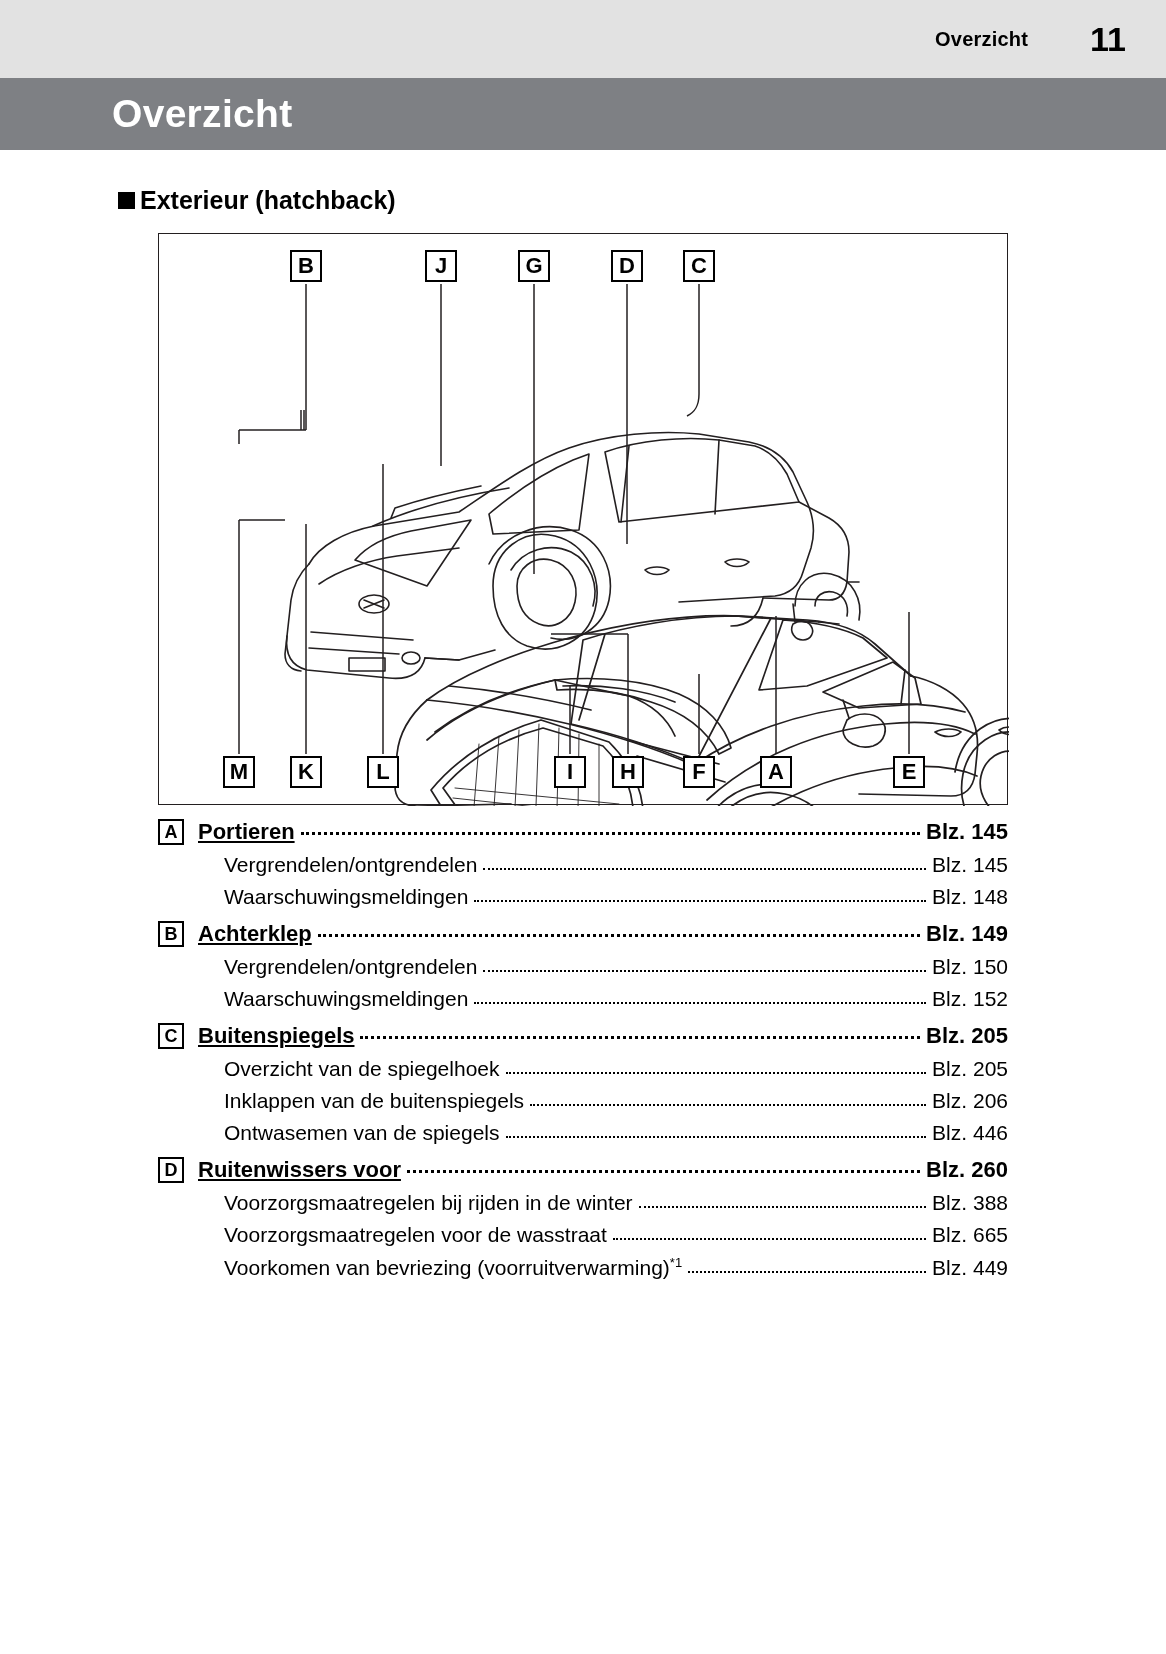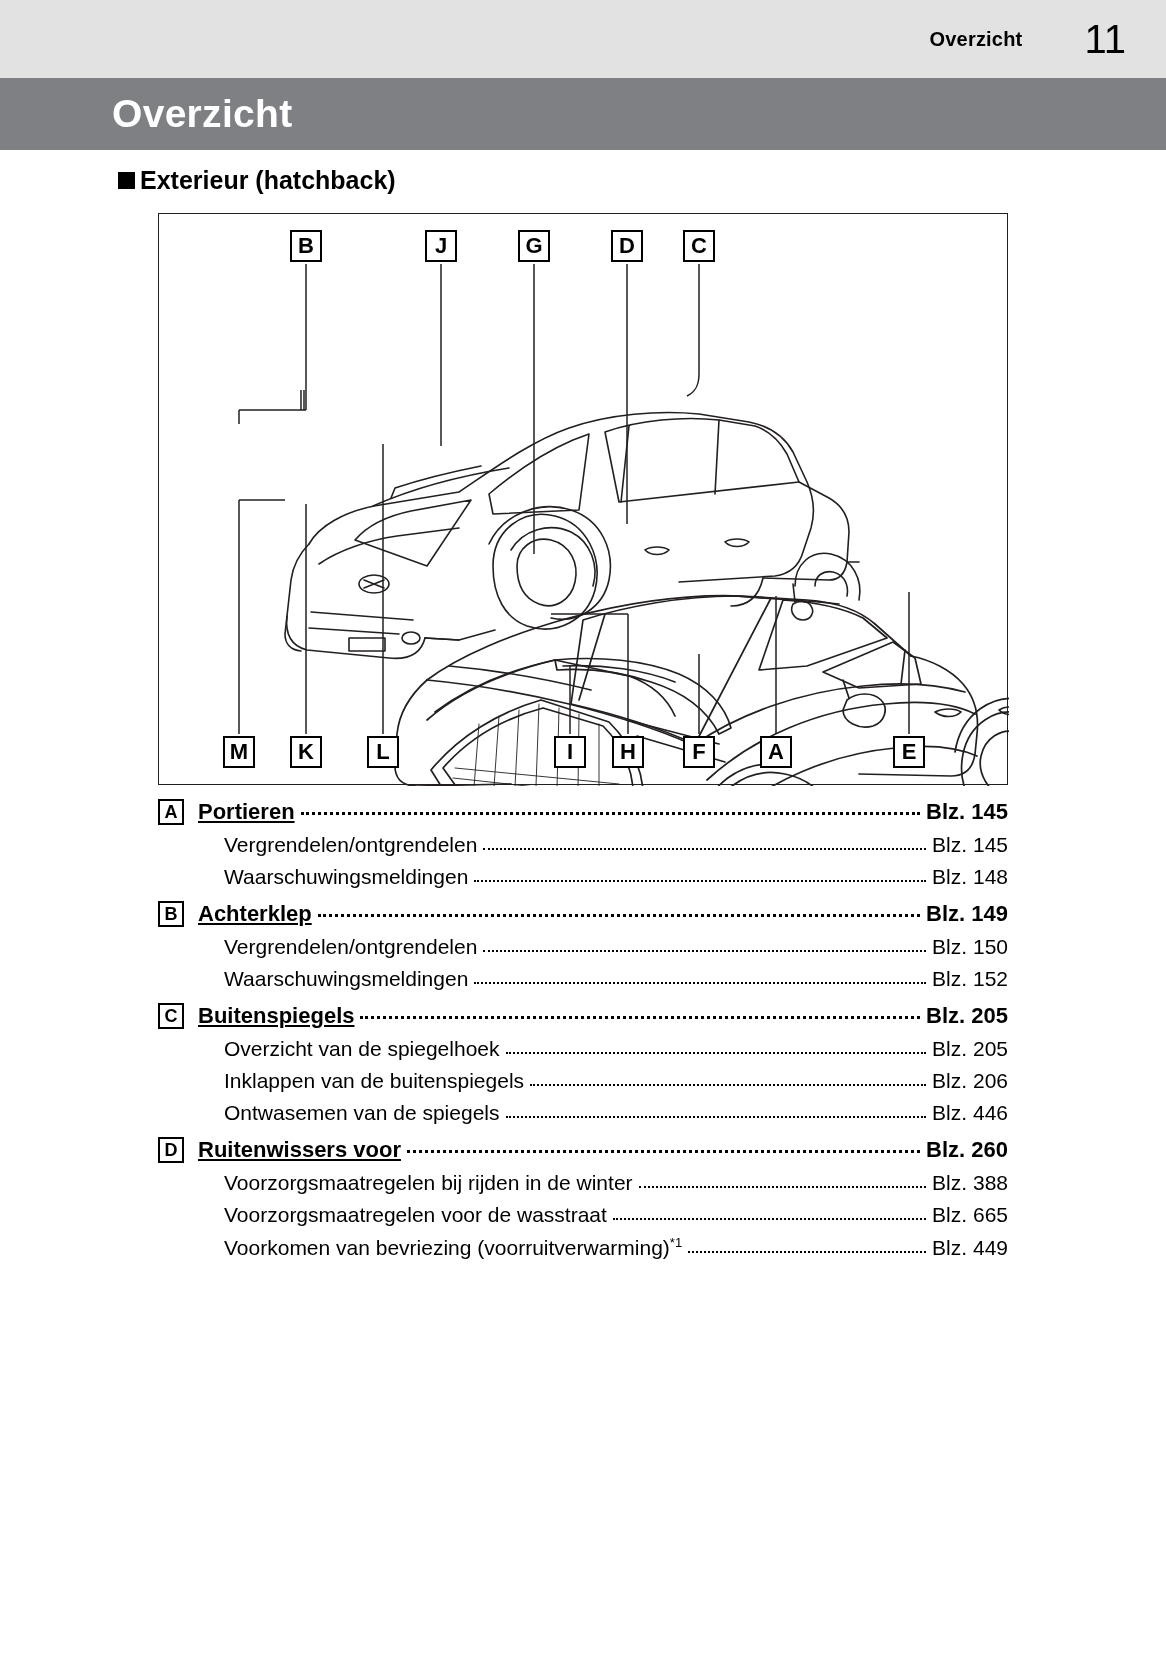--- a/index.html
+++ b/index.html
@@ -30,8 +30,8 @@
     margin-right: 62px;
   }
   .header-pagenum {
-    font-size: 40px;
-    font-weight: normal;
+    font-size: 34px;
+    font-weight: bold;
   }
 
   

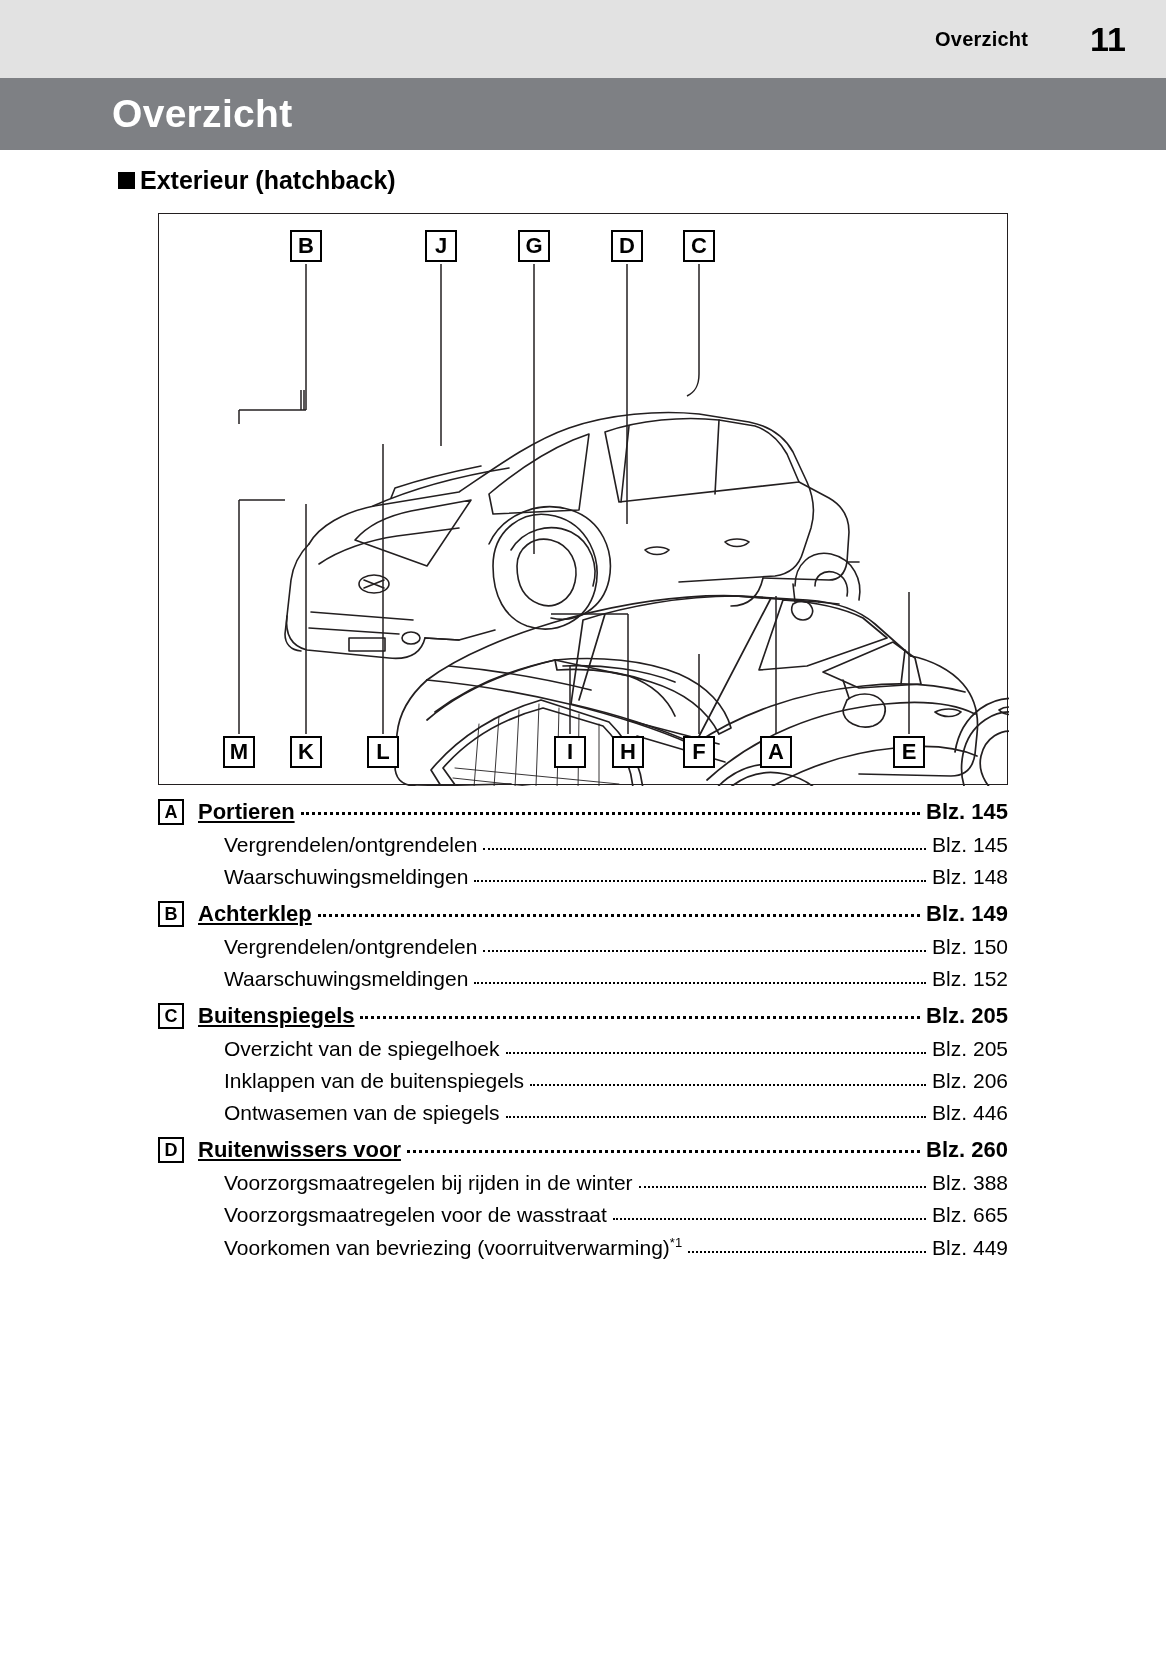--- a/index.html
+++ b/index.html
@@ -54,7 +54,7 @@
   .section-heading {
     display: flex;
     align-items: center;
-    margin: 16px 0 0 118px;
+    margin: 36px 0 0 118px;
     font-size: 25px;
     font-weight: bold;
   }

